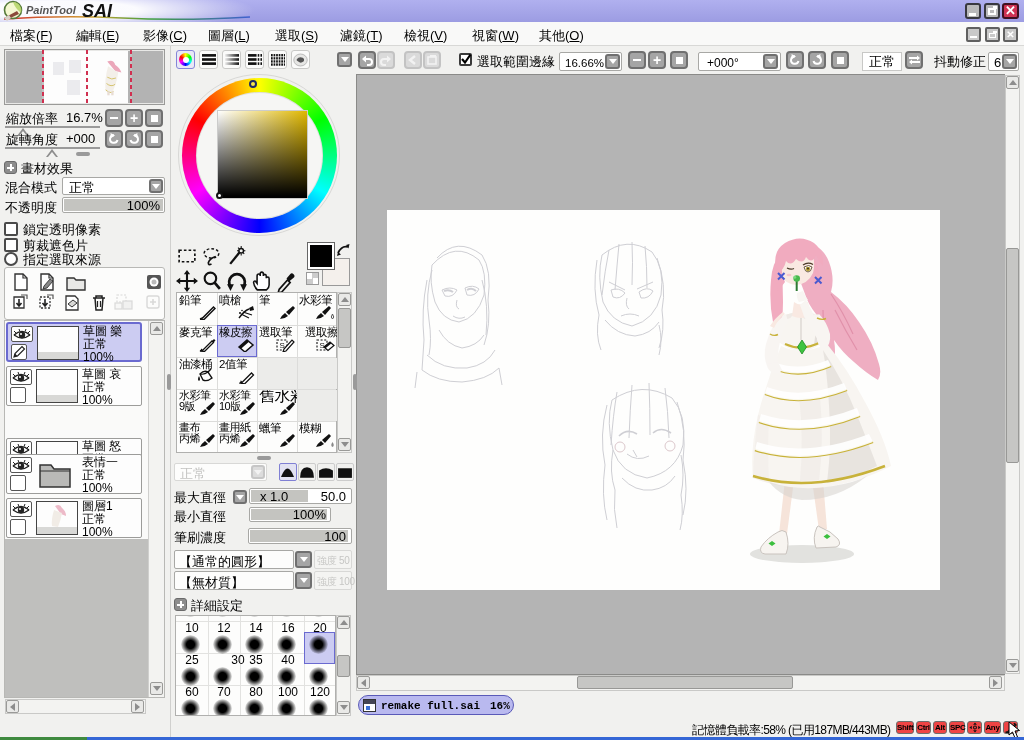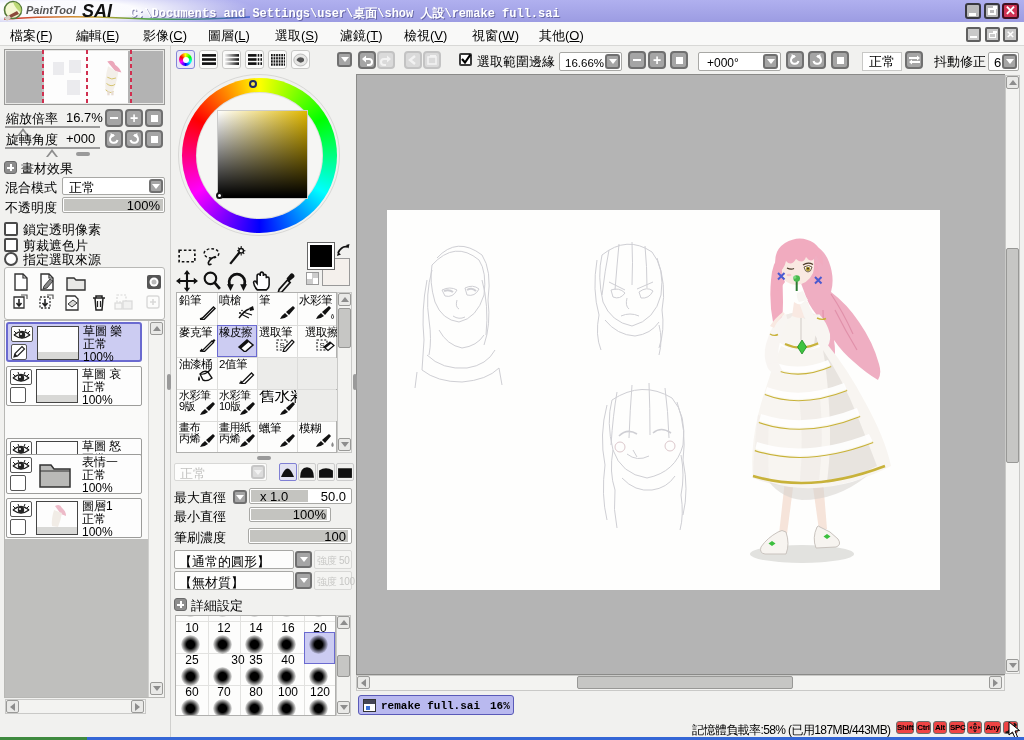--- a/index.html
+++ b/index.html
@@ -55,7 +55,6 @@
     <text x="24" y="14" font-family="Liberation Sans" font-style="italic" font-weight="bold" font-size="11" fill="#555">PaintTool</text>
     <text x="80" y="17" font-family="Liberation Sans" font-style="italic" font-weight="bold" font-size="18" fill="#111">SAI</text>
   </svg>
-  <div class="abs mono" style="left:130px;top:5px;font-size:12px;font-weight:bold;color:#fff;letter-spacing:-0.2px;text-shadow:1px 1px 0 rgba(80,80,140,.7);letter-spacing:0;">C:\Documents and Settings\user\桌面\show 人設\remake full.sai</div>
 
   <div class="abs" style="left:965px;top:3px;width:16px;height:16px;background:#b9b9bb;border:2px solid #38383f;border-radius:3px;">
     <div class="abs" style="left:2px;top:8px;width:7px;height:3px;background:#fff;"></div>

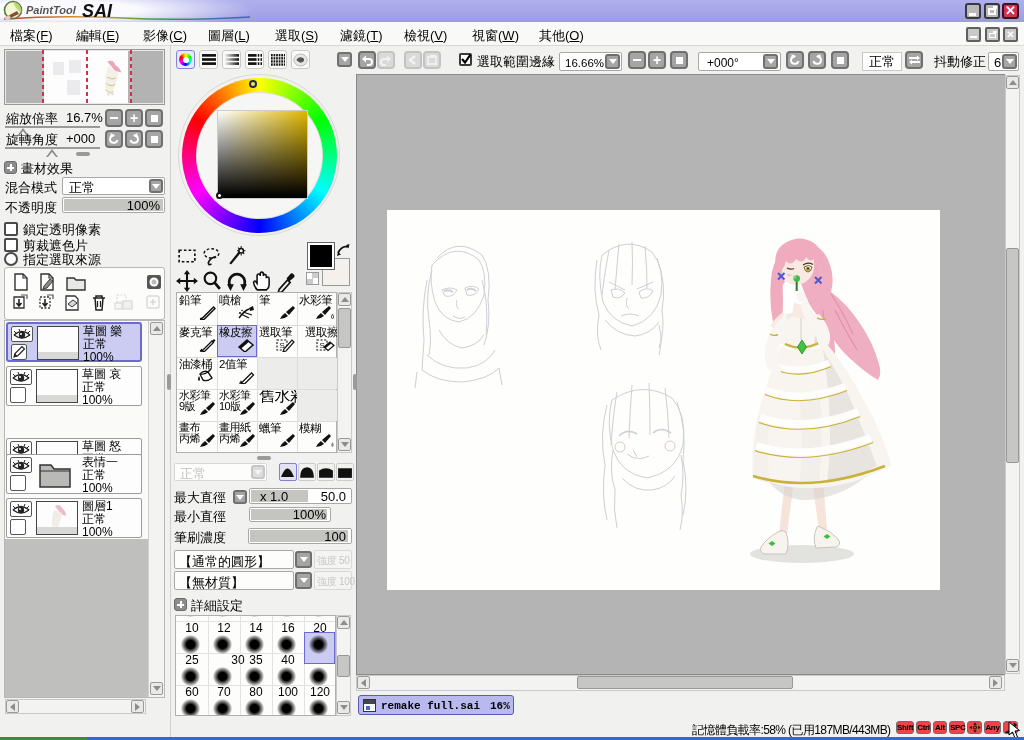--- a/index.html
+++ b/index.html
@@ -967,7 +967,7 @@
   </div>
 <div class="scrthumb" style="left:577px;top:676px;width:216px;height:13px;"></div>
 
-<div class="abs" style="left:358px;top:695px;width:156px;height:20px;background:#b9b9ef;border:1px solid #5a5ab8;border-radius:3px;">
+<div class="abs" style="left:358px;top:695px;width:156px;height:20px;background:#b9b9ef;border:1px solid #5a5ab8;border-radius:10px;">
   <div class="abs" style="left:4px;top:3px;width:13px;height:13px;background:#fff;border:1px solid #333;">
     <div class="abs" style="left:0;top:0;width:11px;height:4px;background:#445;"></div>
     <div class="abs" style="left:2px;top:6px;width:4px;height:4px;background:#3b6fd6;"></div>

